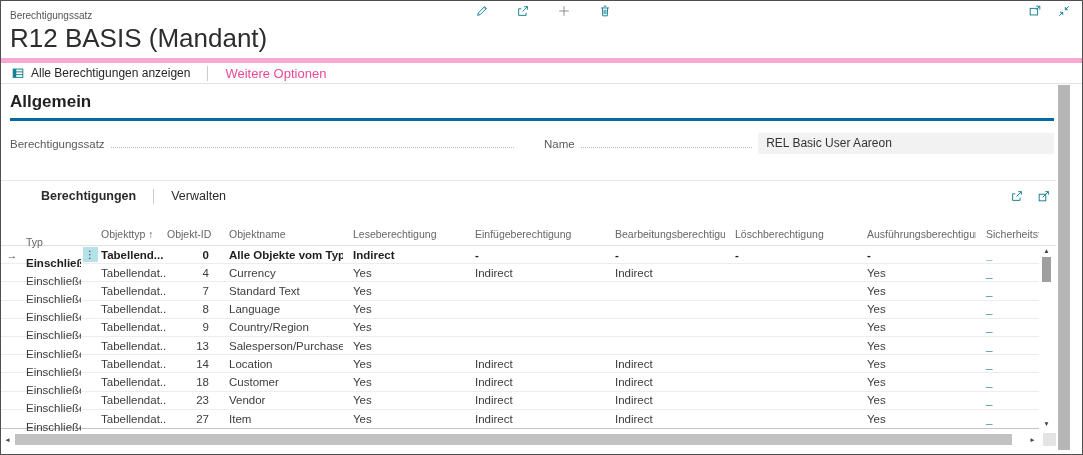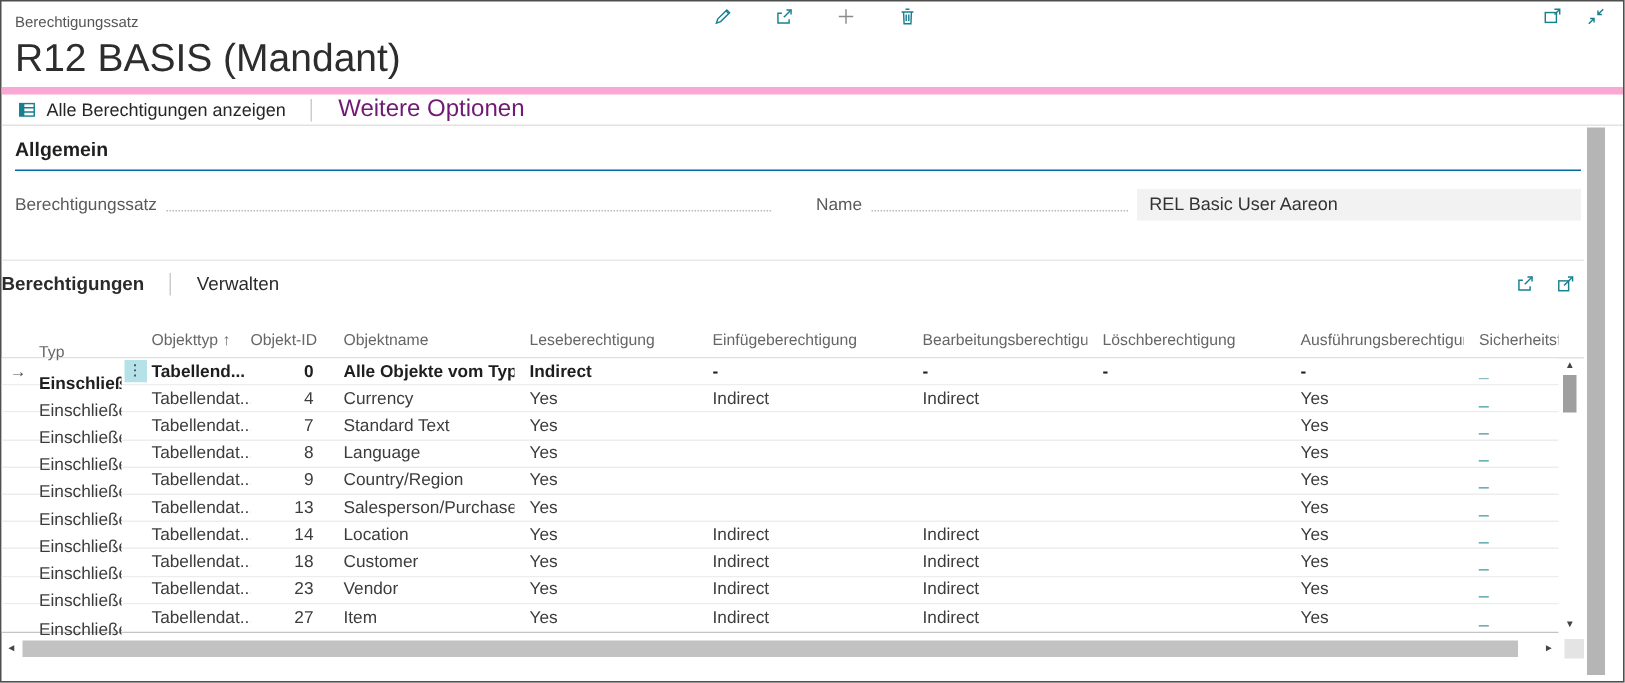--- a/index.html
+++ b/index.html
@@ -25,7 +25,7 @@
                 border-top:5px solid #f9a8d4; border-bottom:1px solid #e2e2e2; }
   .action-item { display:flex; align-items:center; gap:6px; font-size:12px; color:#262626; cursor:pointer; }
   .action-sep { width:1px; height:15px; background:#ccc; margin:0 17px; }
-  .more-options { color:#701a75; font-size:16px; cursor:pointer; }
+  .more-options { color:#ec4899; font-size:13px; cursor:pointer; }
 
   
   .content { padding:0 28px 0 9px; }

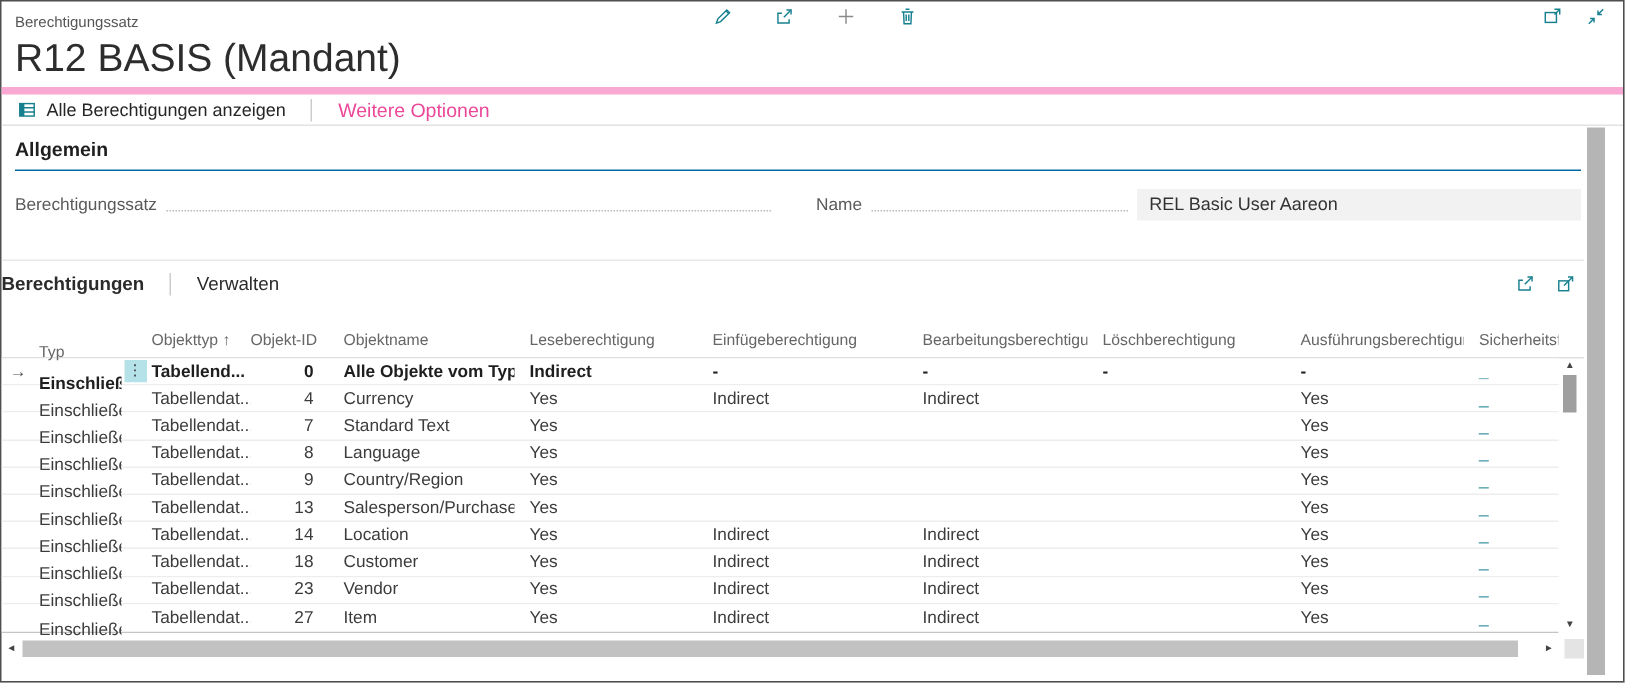--- a/index.html
+++ b/index.html
@@ -29,8 +29,8 @@
 
   
   .content { padding:0 28px 0 9px; }
-  .section-heading { font-size:13px; font-weight:700; color:#1f1f1f; margin-top:8px;
-                     padding-bottom:6px; border-bottom:1px solid #0369a1; cursor:pointer; }
+  .section-heading { font-size:17px; font-weight:700; color:#1f1f1f; margin-top:8px;
+                     padding-bottom:6px; border-bottom:3px solid #0369a1; cursor:pointer; }
   .fields-row { display:grid; grid-template-columns:1fr 1fr; column-gap:24px; margin-top:12px; }
   .field { display:flex; align-items:center; height:21px; }
   .field-label { font-size:11.5px; color:#5a5a5a; white-space:nowrap; }

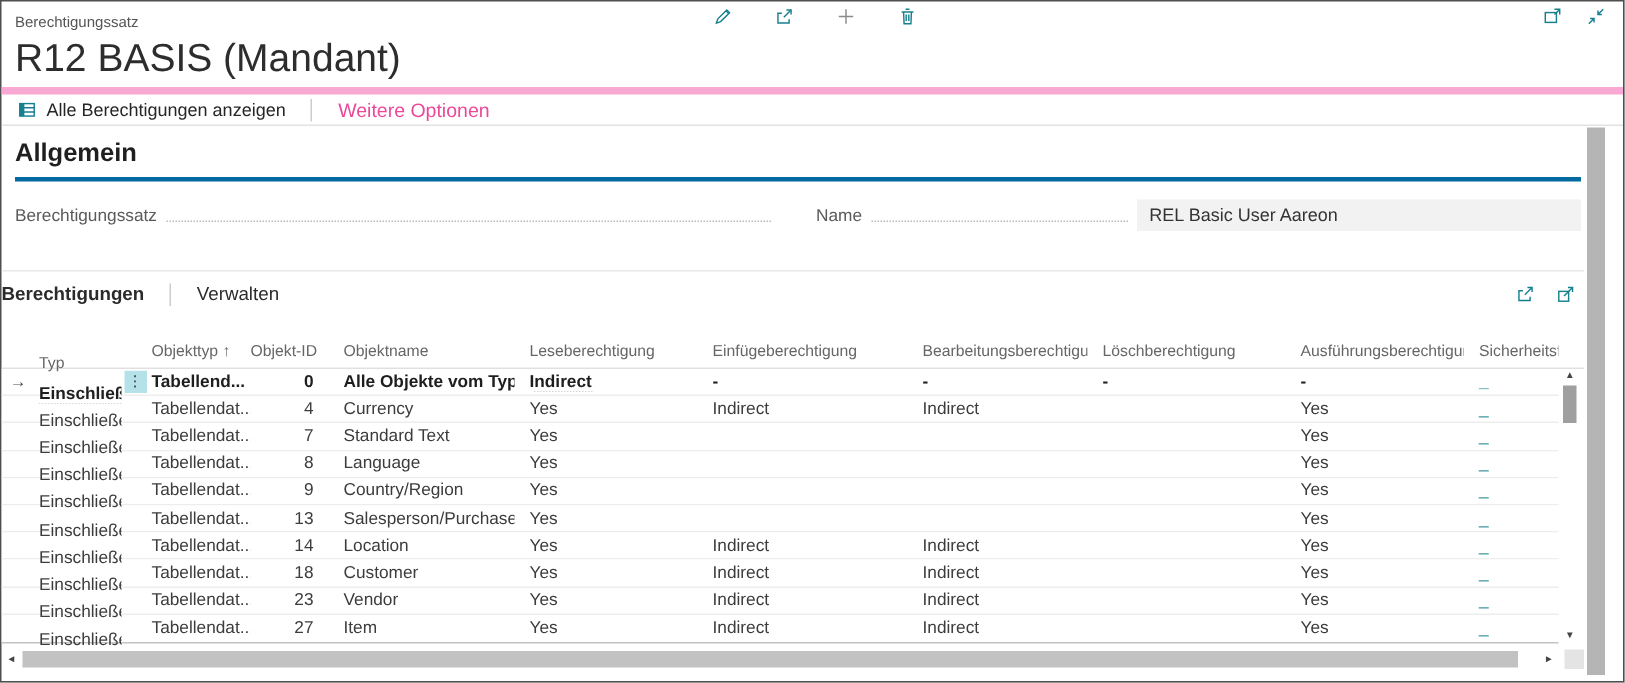--- a/index.html
+++ b/index.html
@@ -40,7 +40,7 @@
 
   
   .part { position:relative; margin:26px 0 0 -9px; width:1055px; border-top:1px solid #e8e8e8; }
-  .part-toolbar { height:30px; display:flex; align-items:center; position:relative; }
+  .part-toolbar { height:30px; display:flex; align-items:center; padding-left:40px; position:relative; }
   .tab { font-size:12.5px; color:#2b2b2b; cursor:pointer; }
   .tab-active { font-weight:700; }
   .tab-sep { width:1px; height:15px; background:#ccc; margin:0 17px; }

